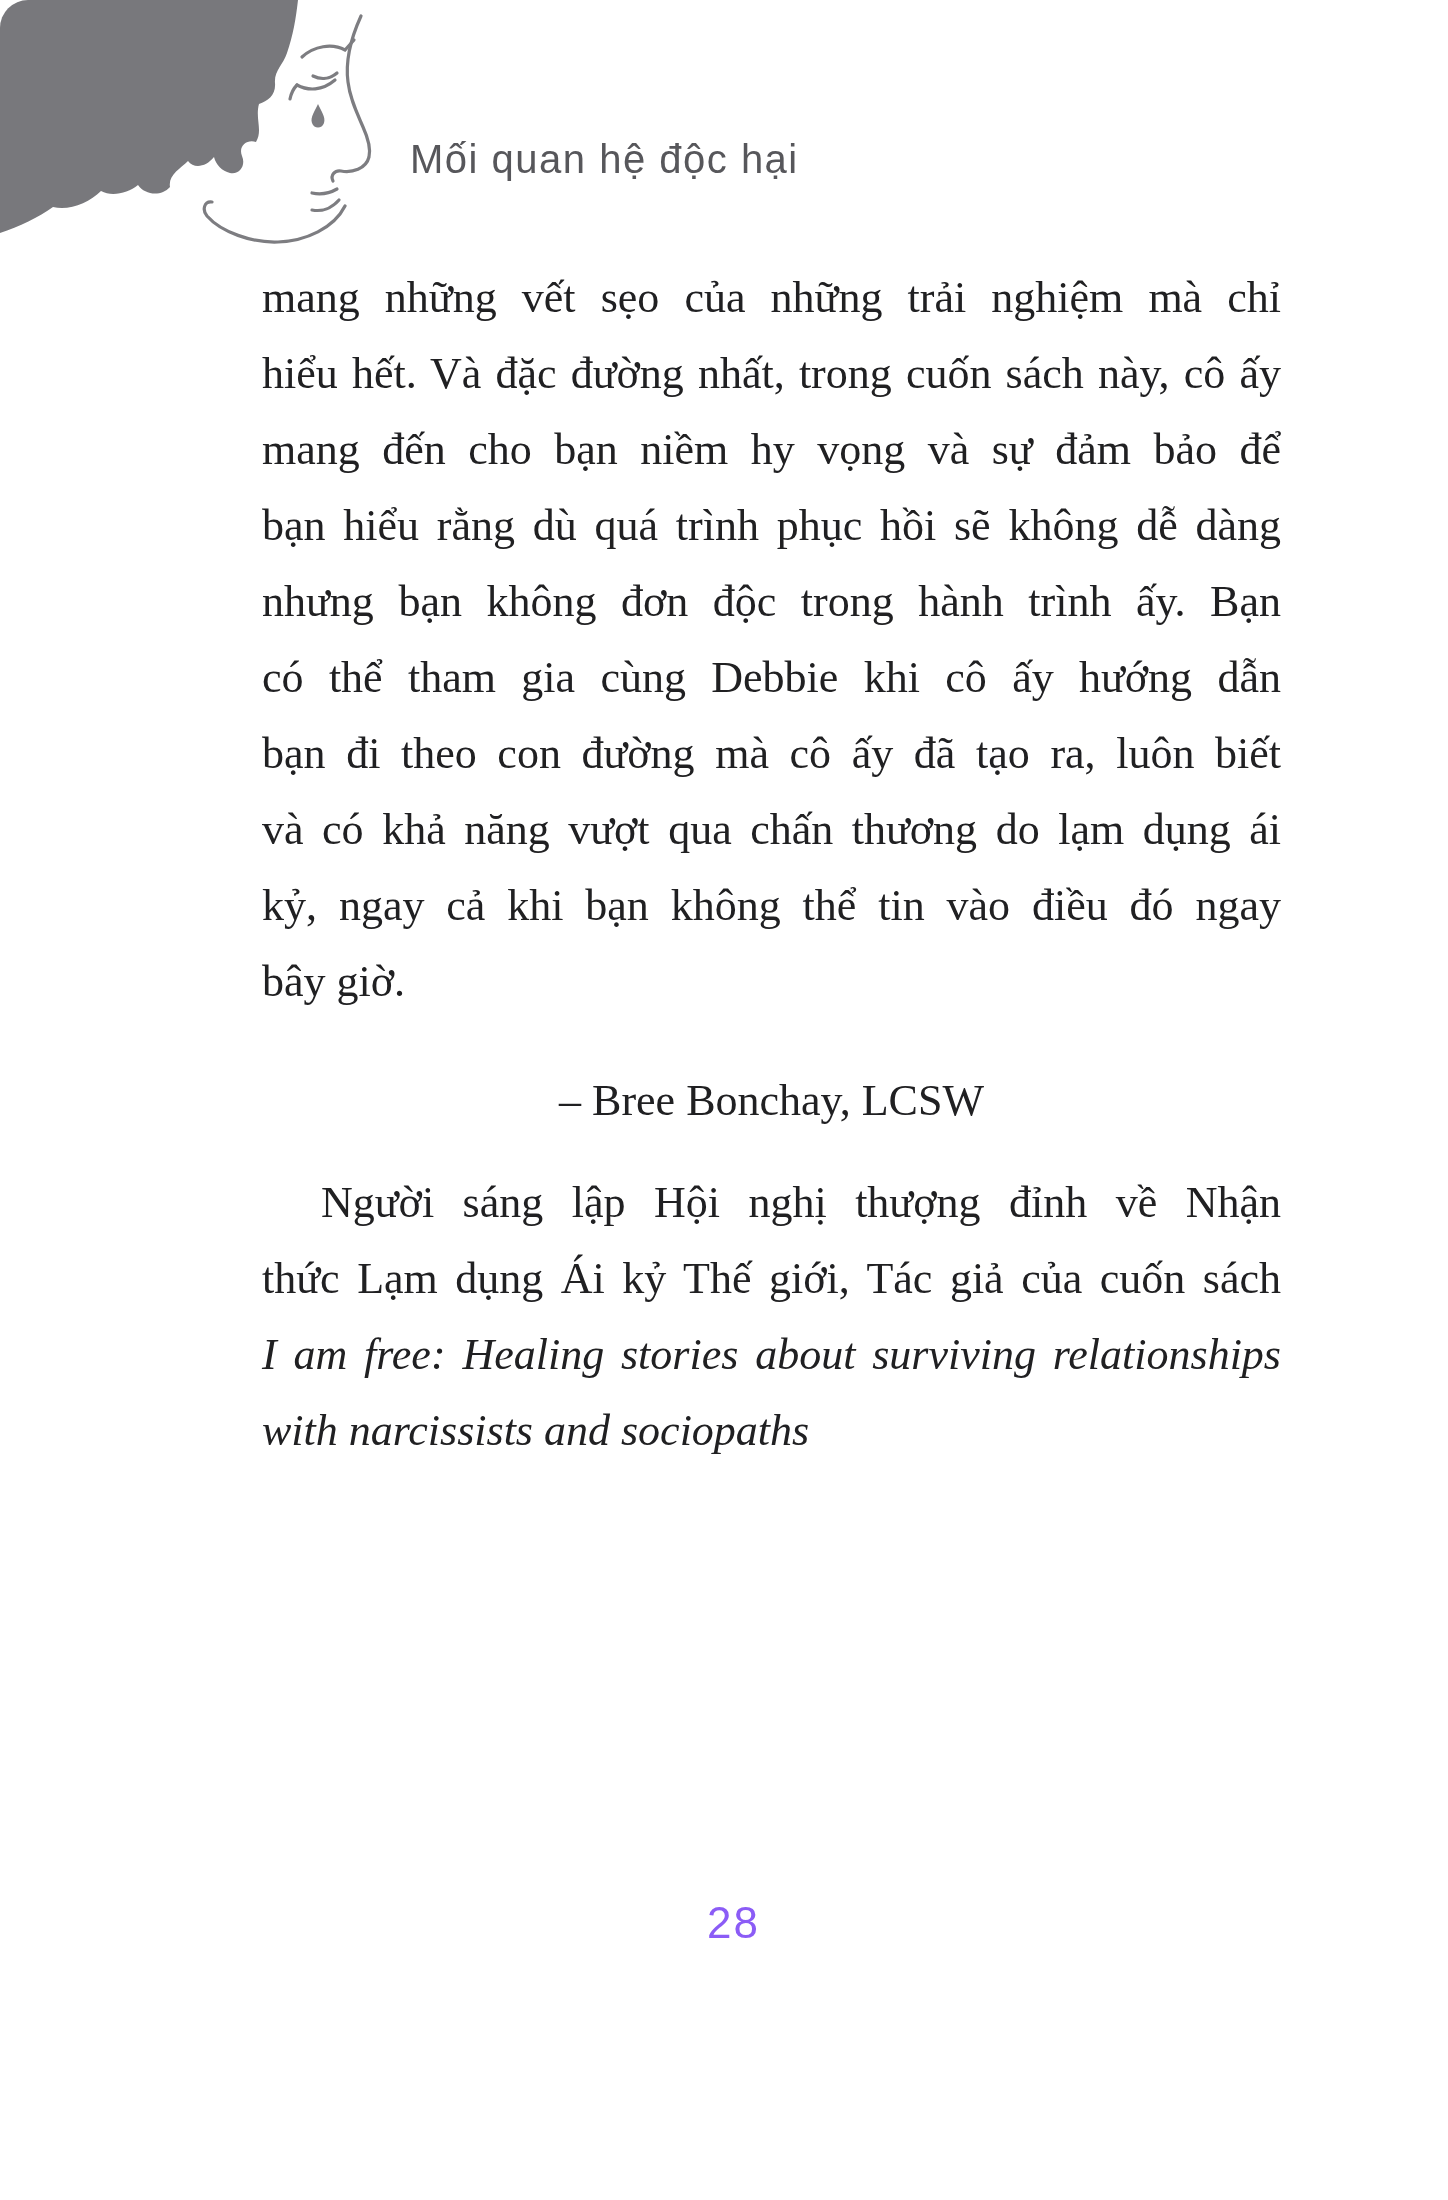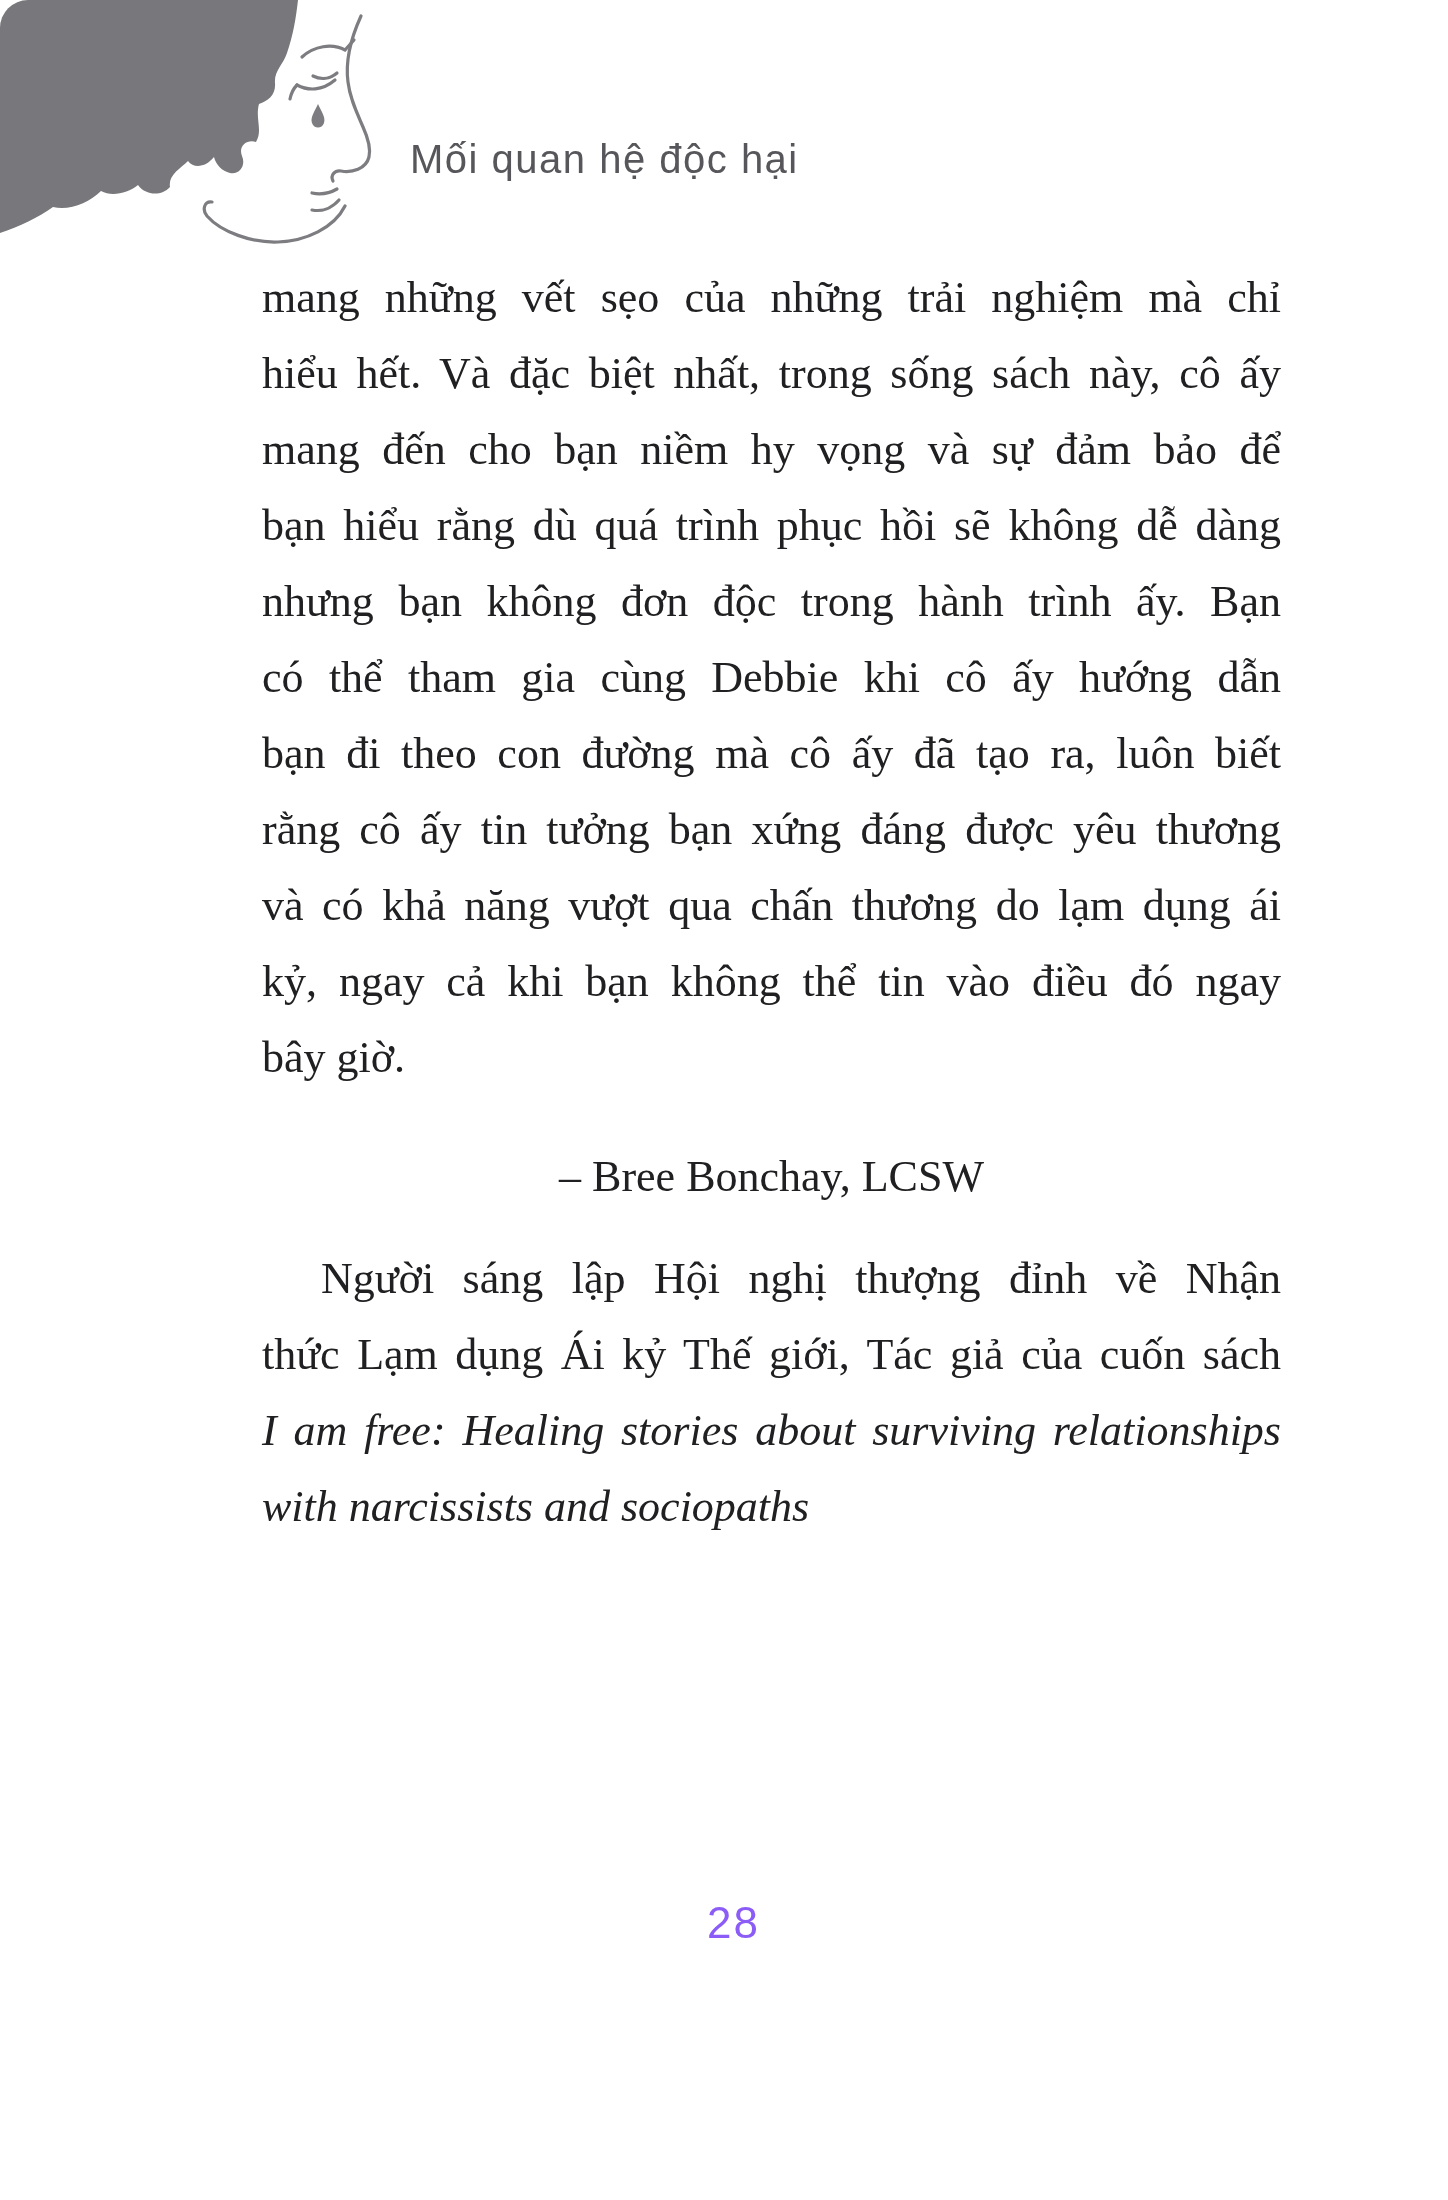--- a/index.html
+++ b/index.html
@@ -119,7 +119,7 @@
 
   <main class="content">
     <div class="line">mang những vết sẹo của những trải nghiệm mà chỉ</div>
-    <div class="line">hiểu hết. Và đặc biệt nhất, trong sống sách này, cô ấy</div>
+    <div class="line">hiểu hết. Và đặc đường nhất, trong cuốn sách này, cô ấy</div>
     <div class="line">mang đến cho bạn niềm hy vọng và sự đảm bảo để</div>
     <div class="line">bạn hiểu rằng dù quá trình phục hồi sẽ không dễ dàng</div>
     <div class="line">nhưng bạn không đơn độc trong hành trình ấy. Bạn</div>

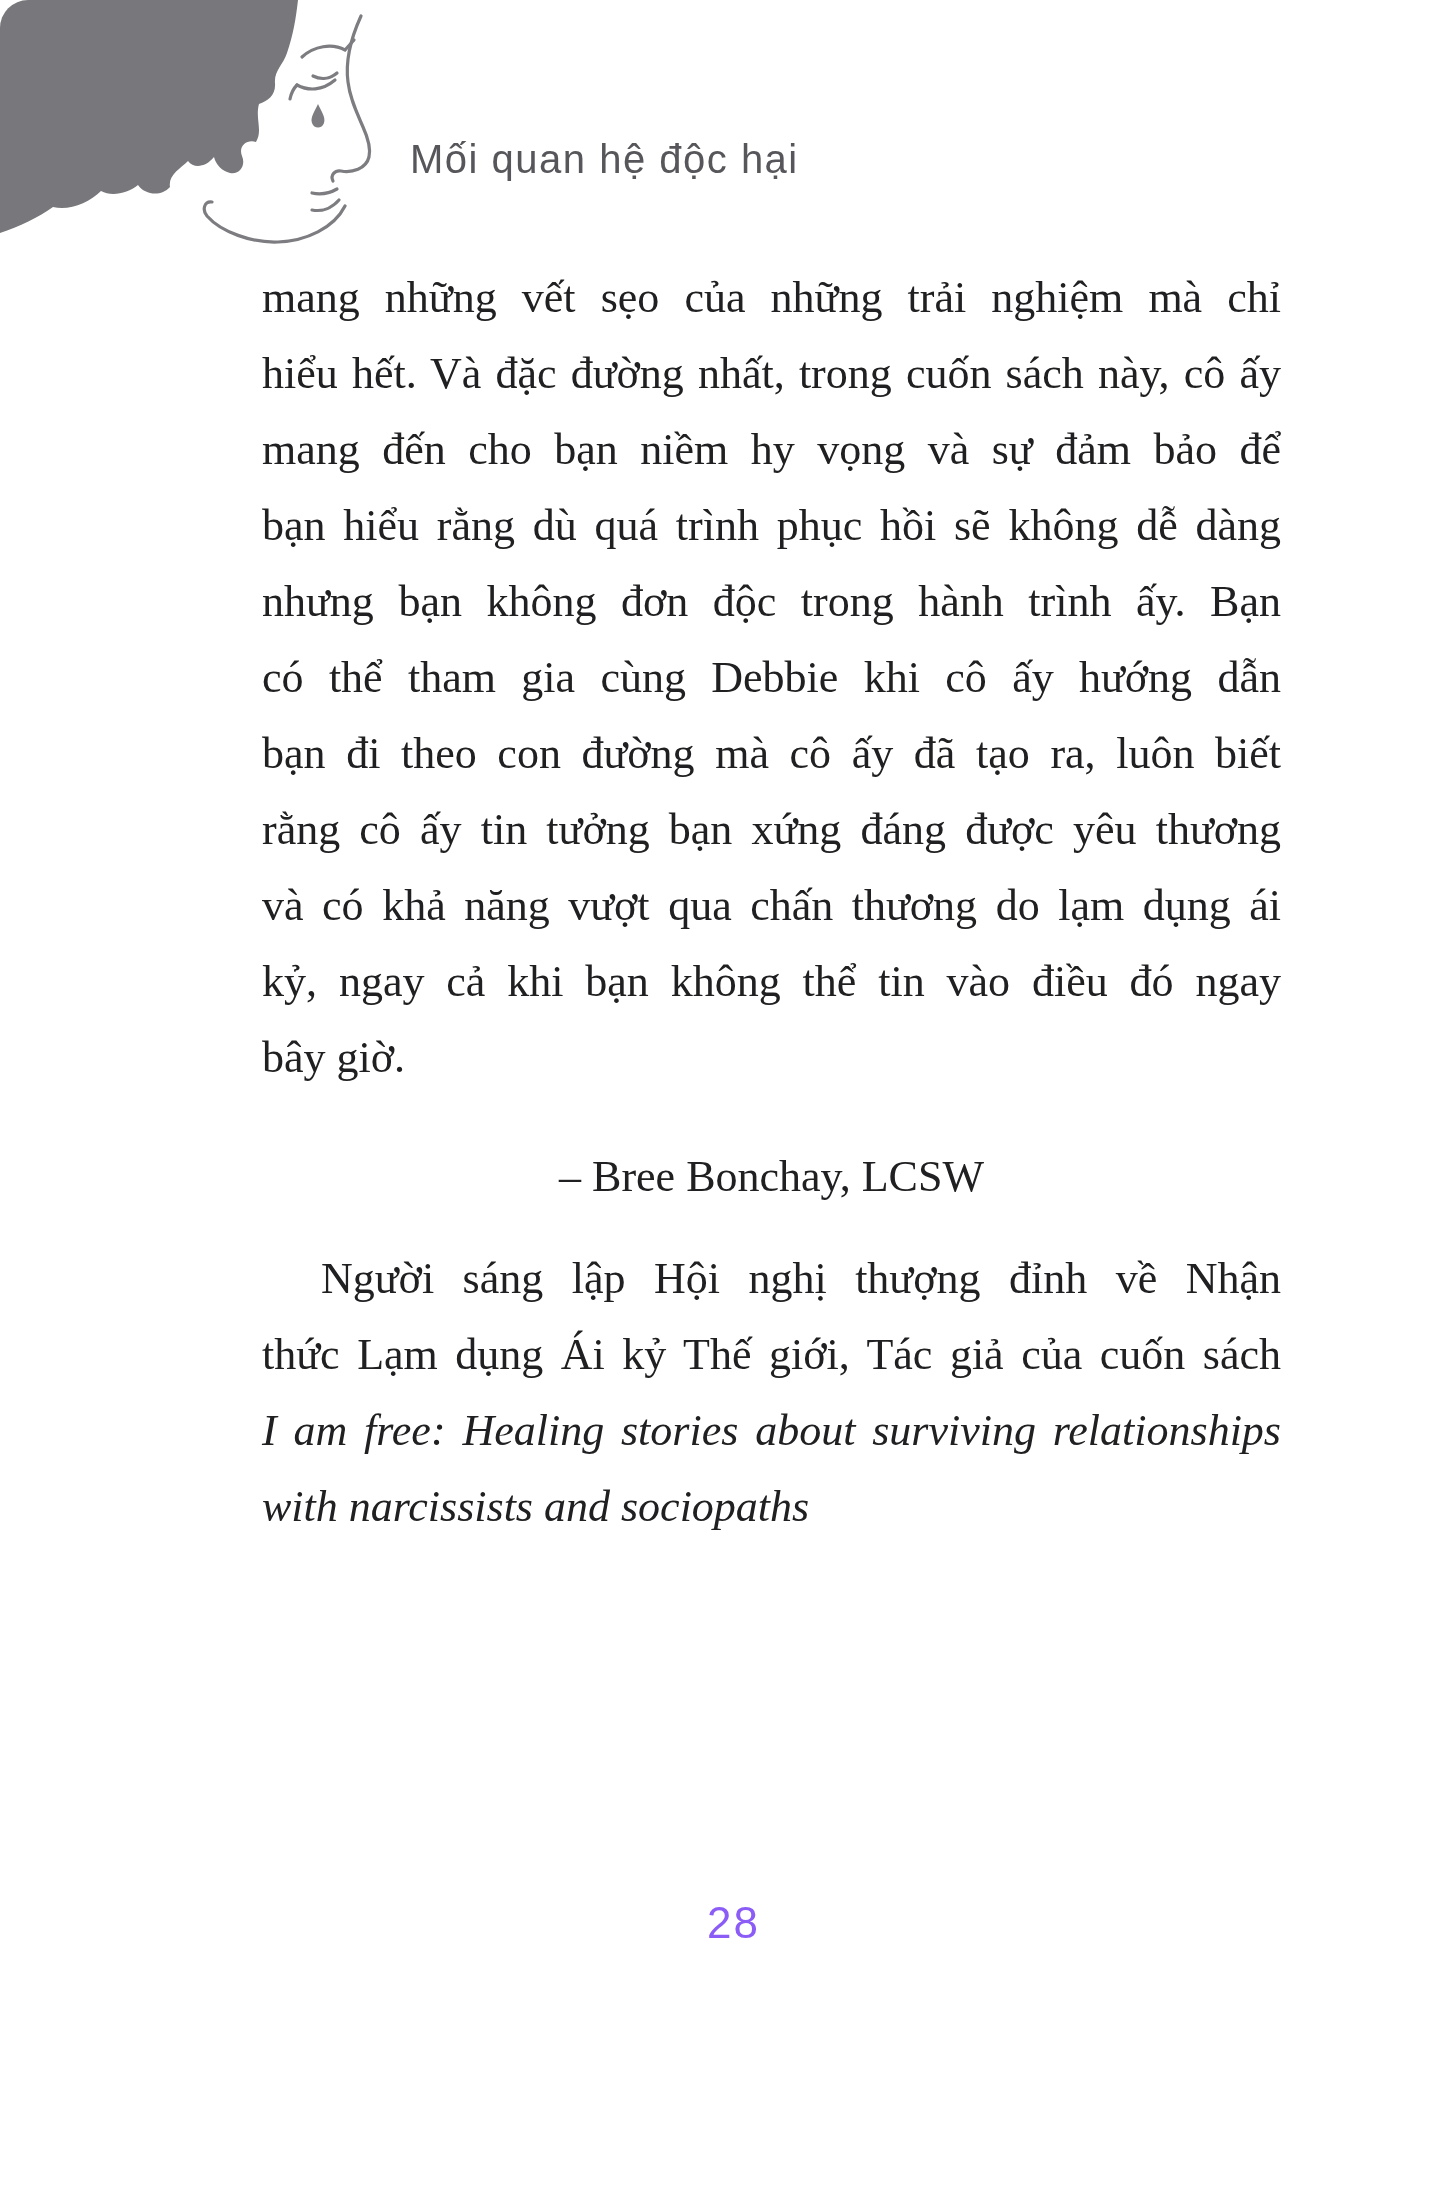--- a/index.html
+++ b/index.html
@@ -125,7 +125,6 @@
     <div class="line">nhưng bạn không đơn độc trong hành trình ấy. Bạn</div>
     <div class="line">có thể tham gia cùng Debbie khi cô ấy hướng dẫn</div>
     <div class="line">bạn đi theo con đường mà cô ấy đã tạo ra, luôn biết</div>
-    <div class="line">rằng cô ấy tin tưởng bạn xứng đáng được yêu thương</div>
     <div class="line">và có khả năng vượt qua chấn thương do lạm dụng ái</div>
     <div class="line">kỷ, ngay cả khi bạn không thể tin vào điều đó ngay</div>
     <div class="line last">bây giờ.</div>

